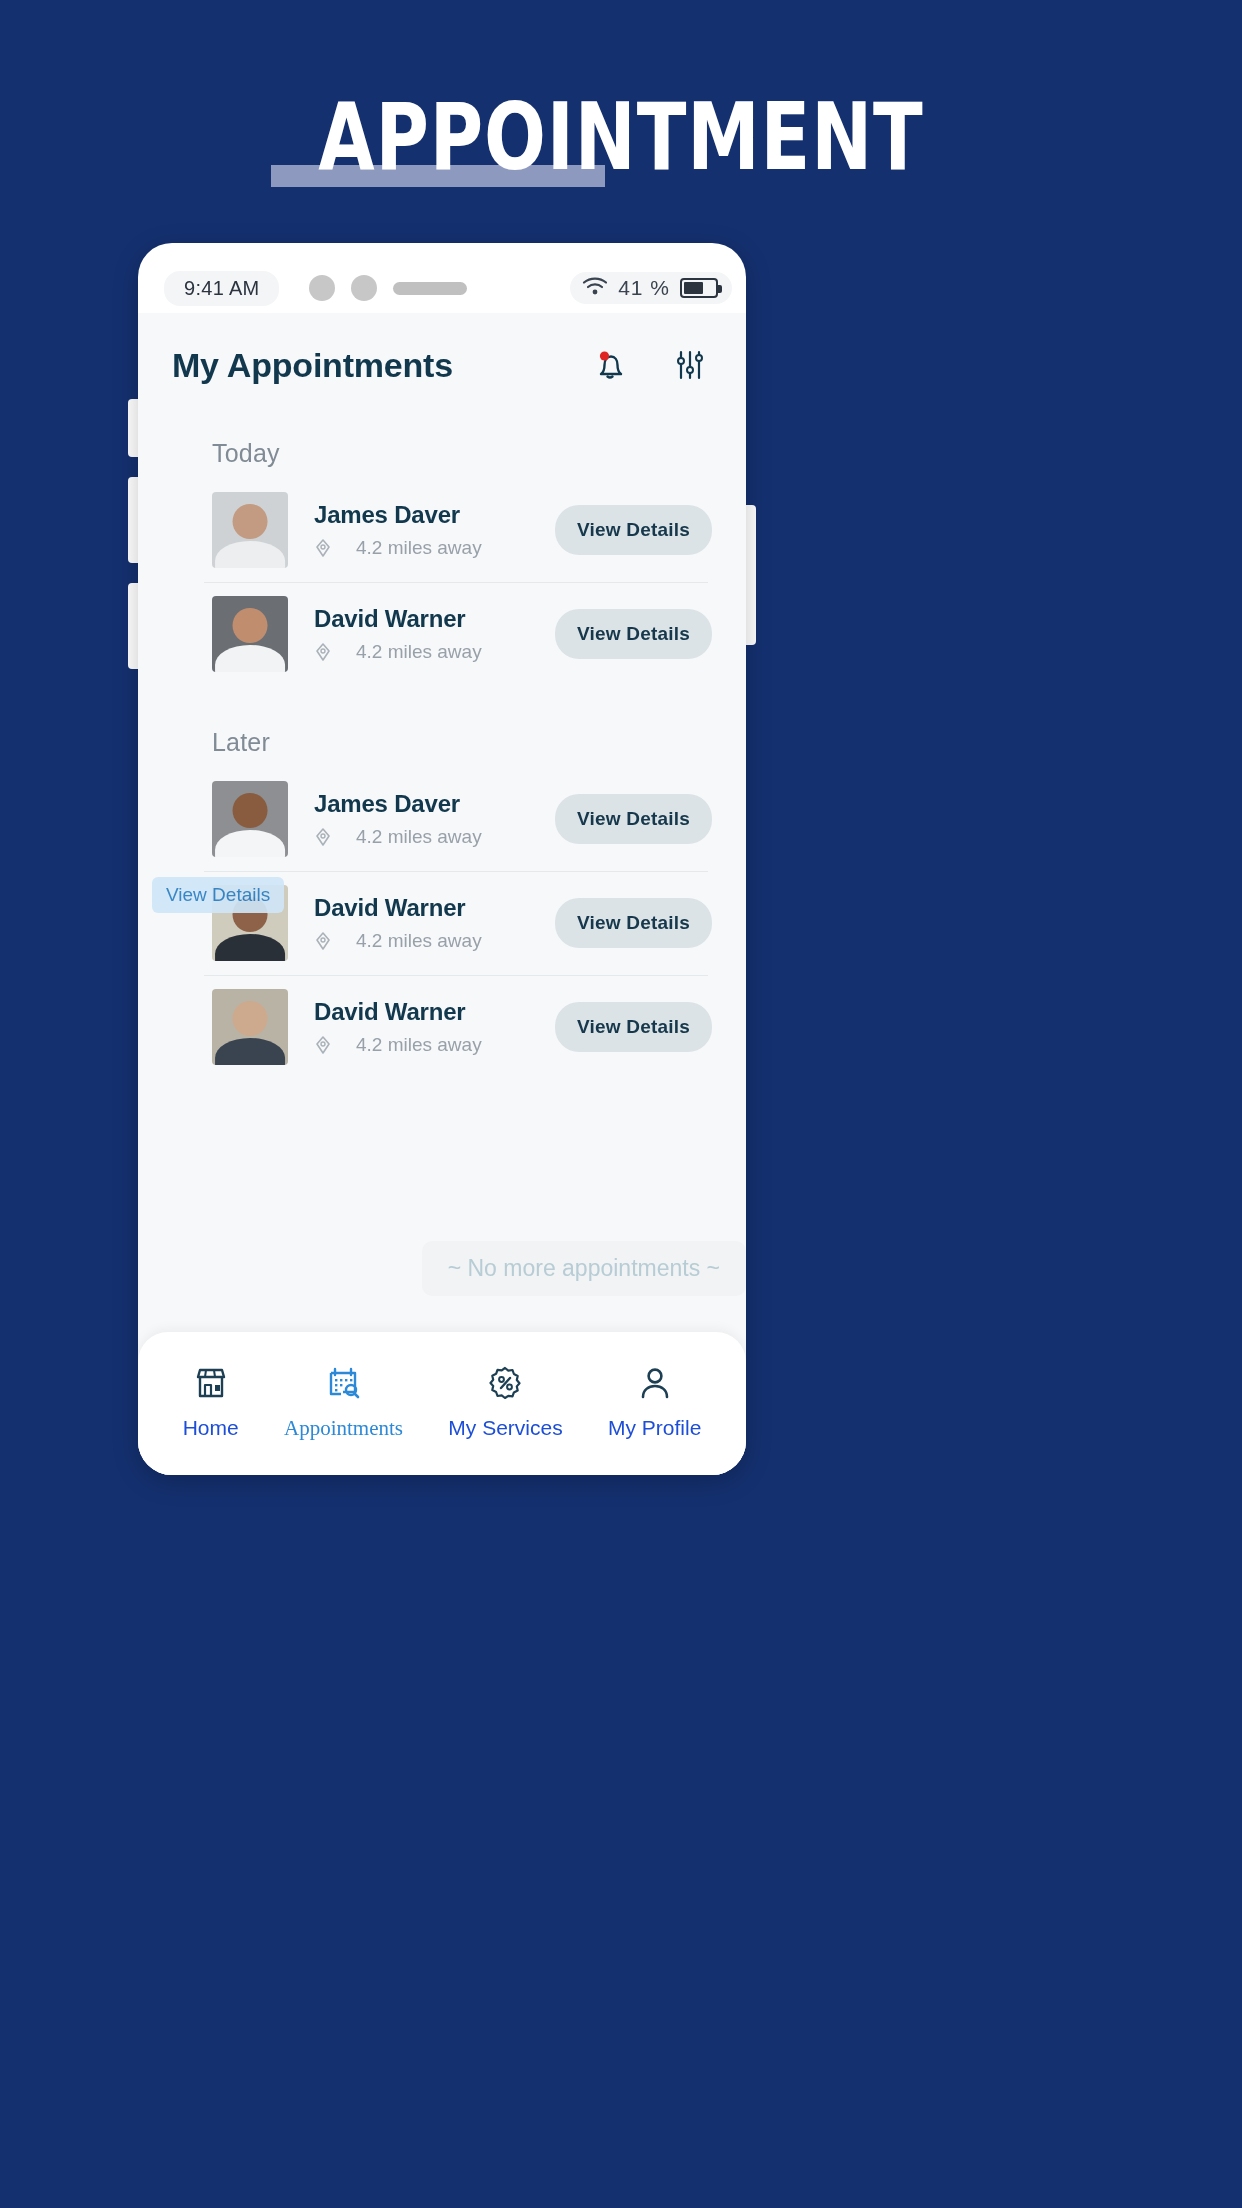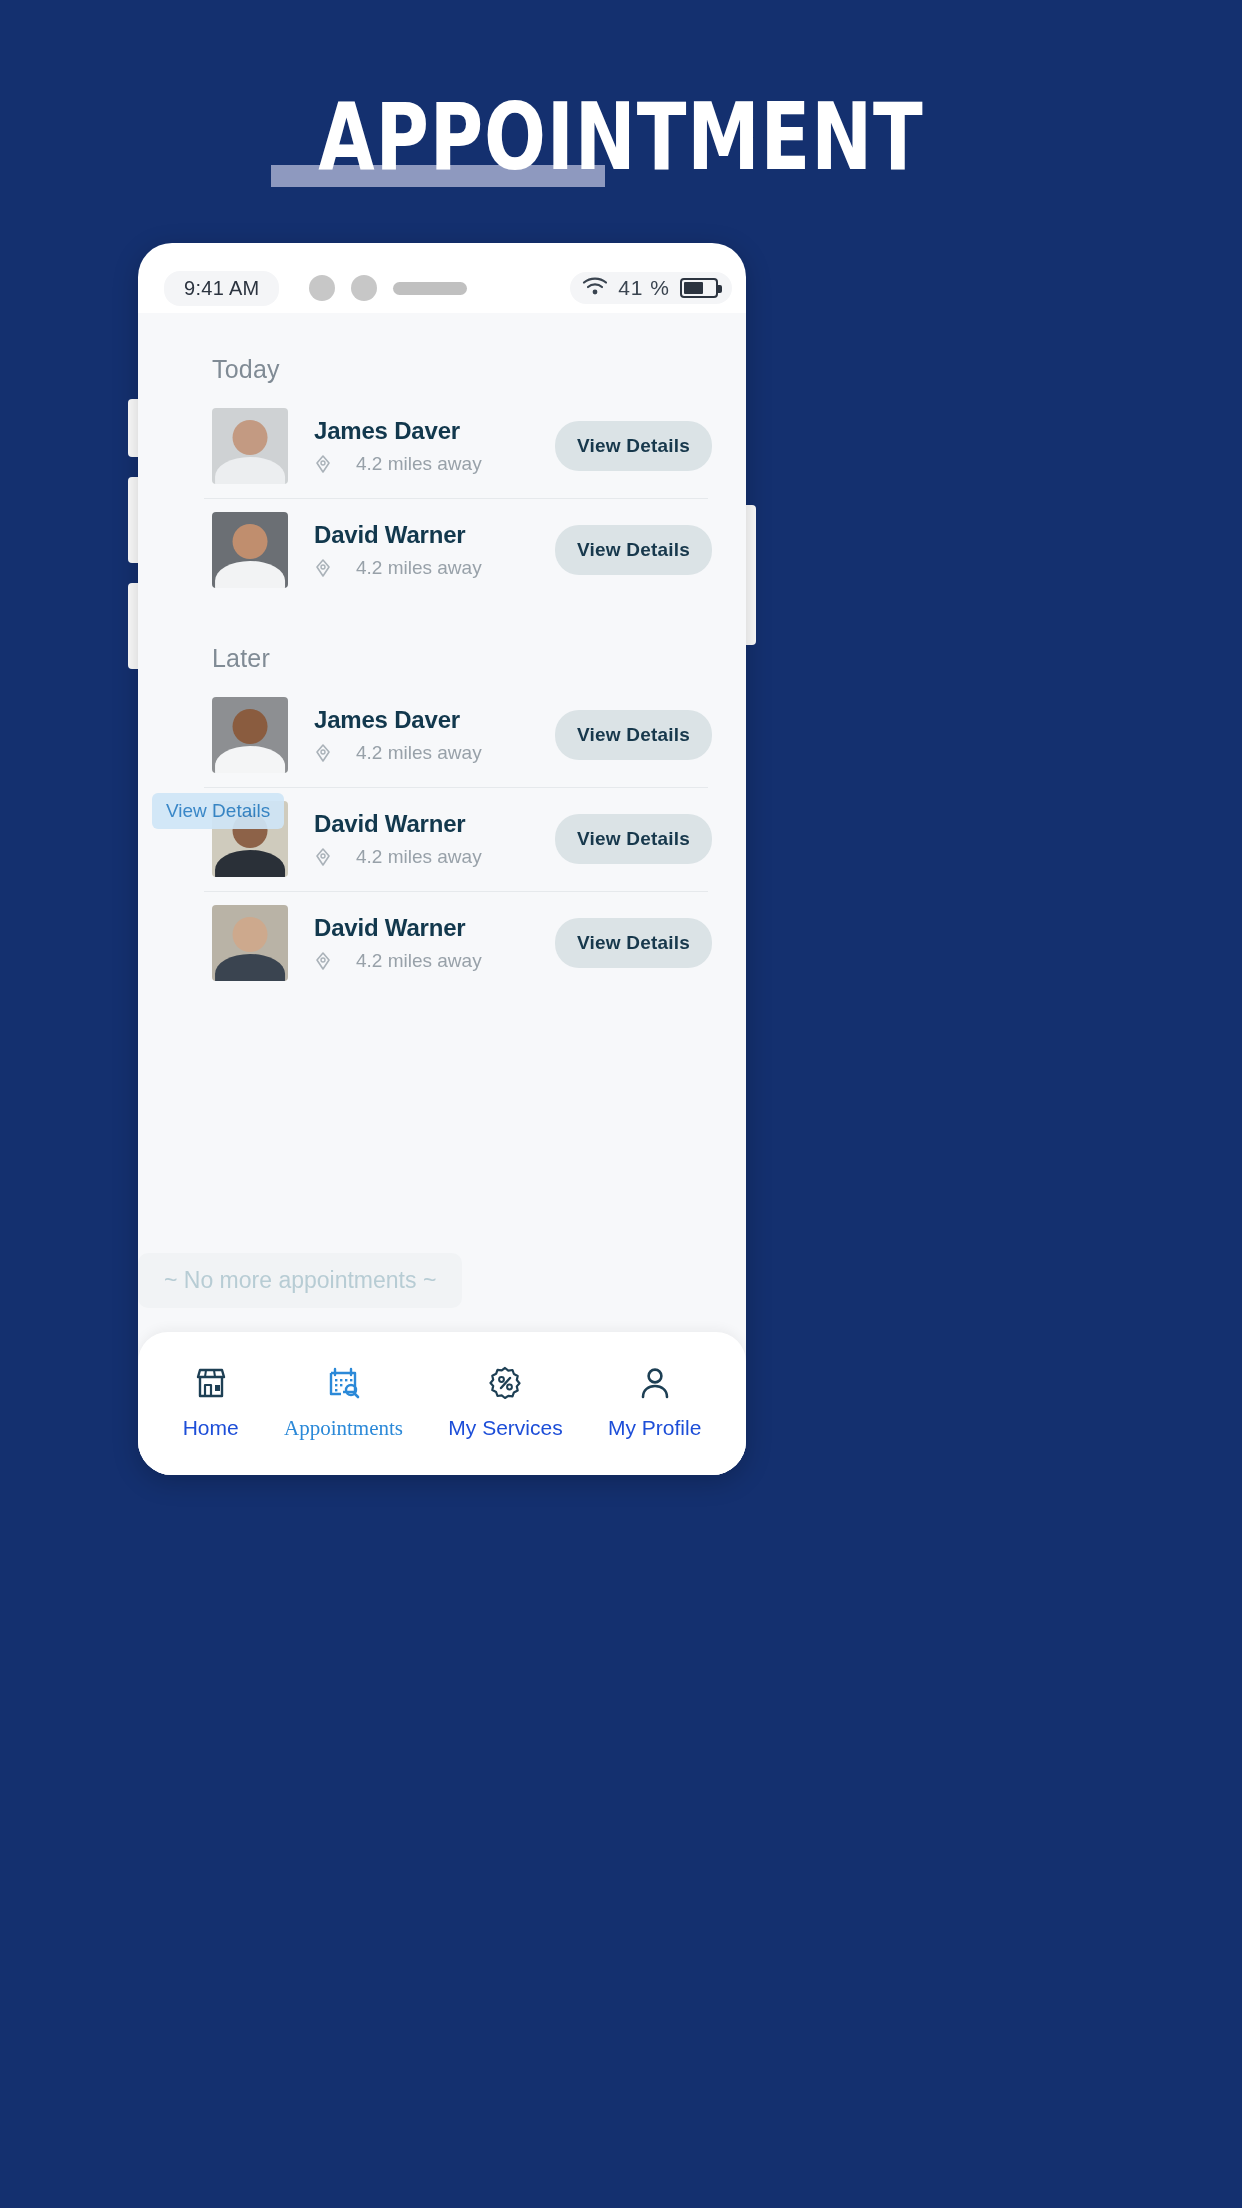--- a/index.html
+++ b/index.html
@@ -181,6 +181,28 @@
 
     <div class="screen">
 
+      <div class="app-header">
+        <div class="app-title">My Appointments</div>
+        <div class="header-actions">
+          <div class="icon-btn">
+            <svg width="44" height="44" viewBox="0 0 44 44">
+              <path d="M13 31 c3-2 3.5-5 3.5-9 0-5 2.5-8.5 6.5-8.5 s6.5 3.5 6.5 8.5 c0 4 .5 7 3.5 9 z" fill="none" stroke="#12384d" stroke-width="2.4" stroke-linejoin="round"></path>
+              <path d="M19.5 33.5 a3.5 3 0 0 0 5 0" fill="none" stroke="#12384d" stroke-width="2.4" stroke-linecap="round"></path>
+              <circle cx="16.5" cy="13" r="4.6" fill="#e02424"></circle>
+            </svg>
+          </div>
+          <div class="icon-btn">
+            <svg width="40" height="40" viewBox="0 0 40 40">
+              <line x1="11" y1="7" x2="11" y2="33" stroke="#12384d" stroke-width="2.2" stroke-linecap="round"></line>
+              <line x1="20" y1="7" x2="20" y2="33" stroke="#12384d" stroke-width="2.2" stroke-linecap="round"></line>
+              <line x1="29" y1="7" x2="29" y2="33" stroke="#12384d" stroke-width="2.2" stroke-linecap="round"></line>
+              <circle cx="11" cy="16" r="3" fill="#f7f8fa" stroke="#12384d" stroke-width="2"></circle>
+              <circle cx="20" cy="25" r="3" fill="#f7f8fa" stroke="#12384d" stroke-width="2"></circle>
+              <circle cx="29" cy="13" r="3" fill="#f7f8fa" stroke="#12384d" stroke-width="2"></circle>
+            </svg>
+          </div>
+        </div>
+      </div>
 
       <div class="list">
 

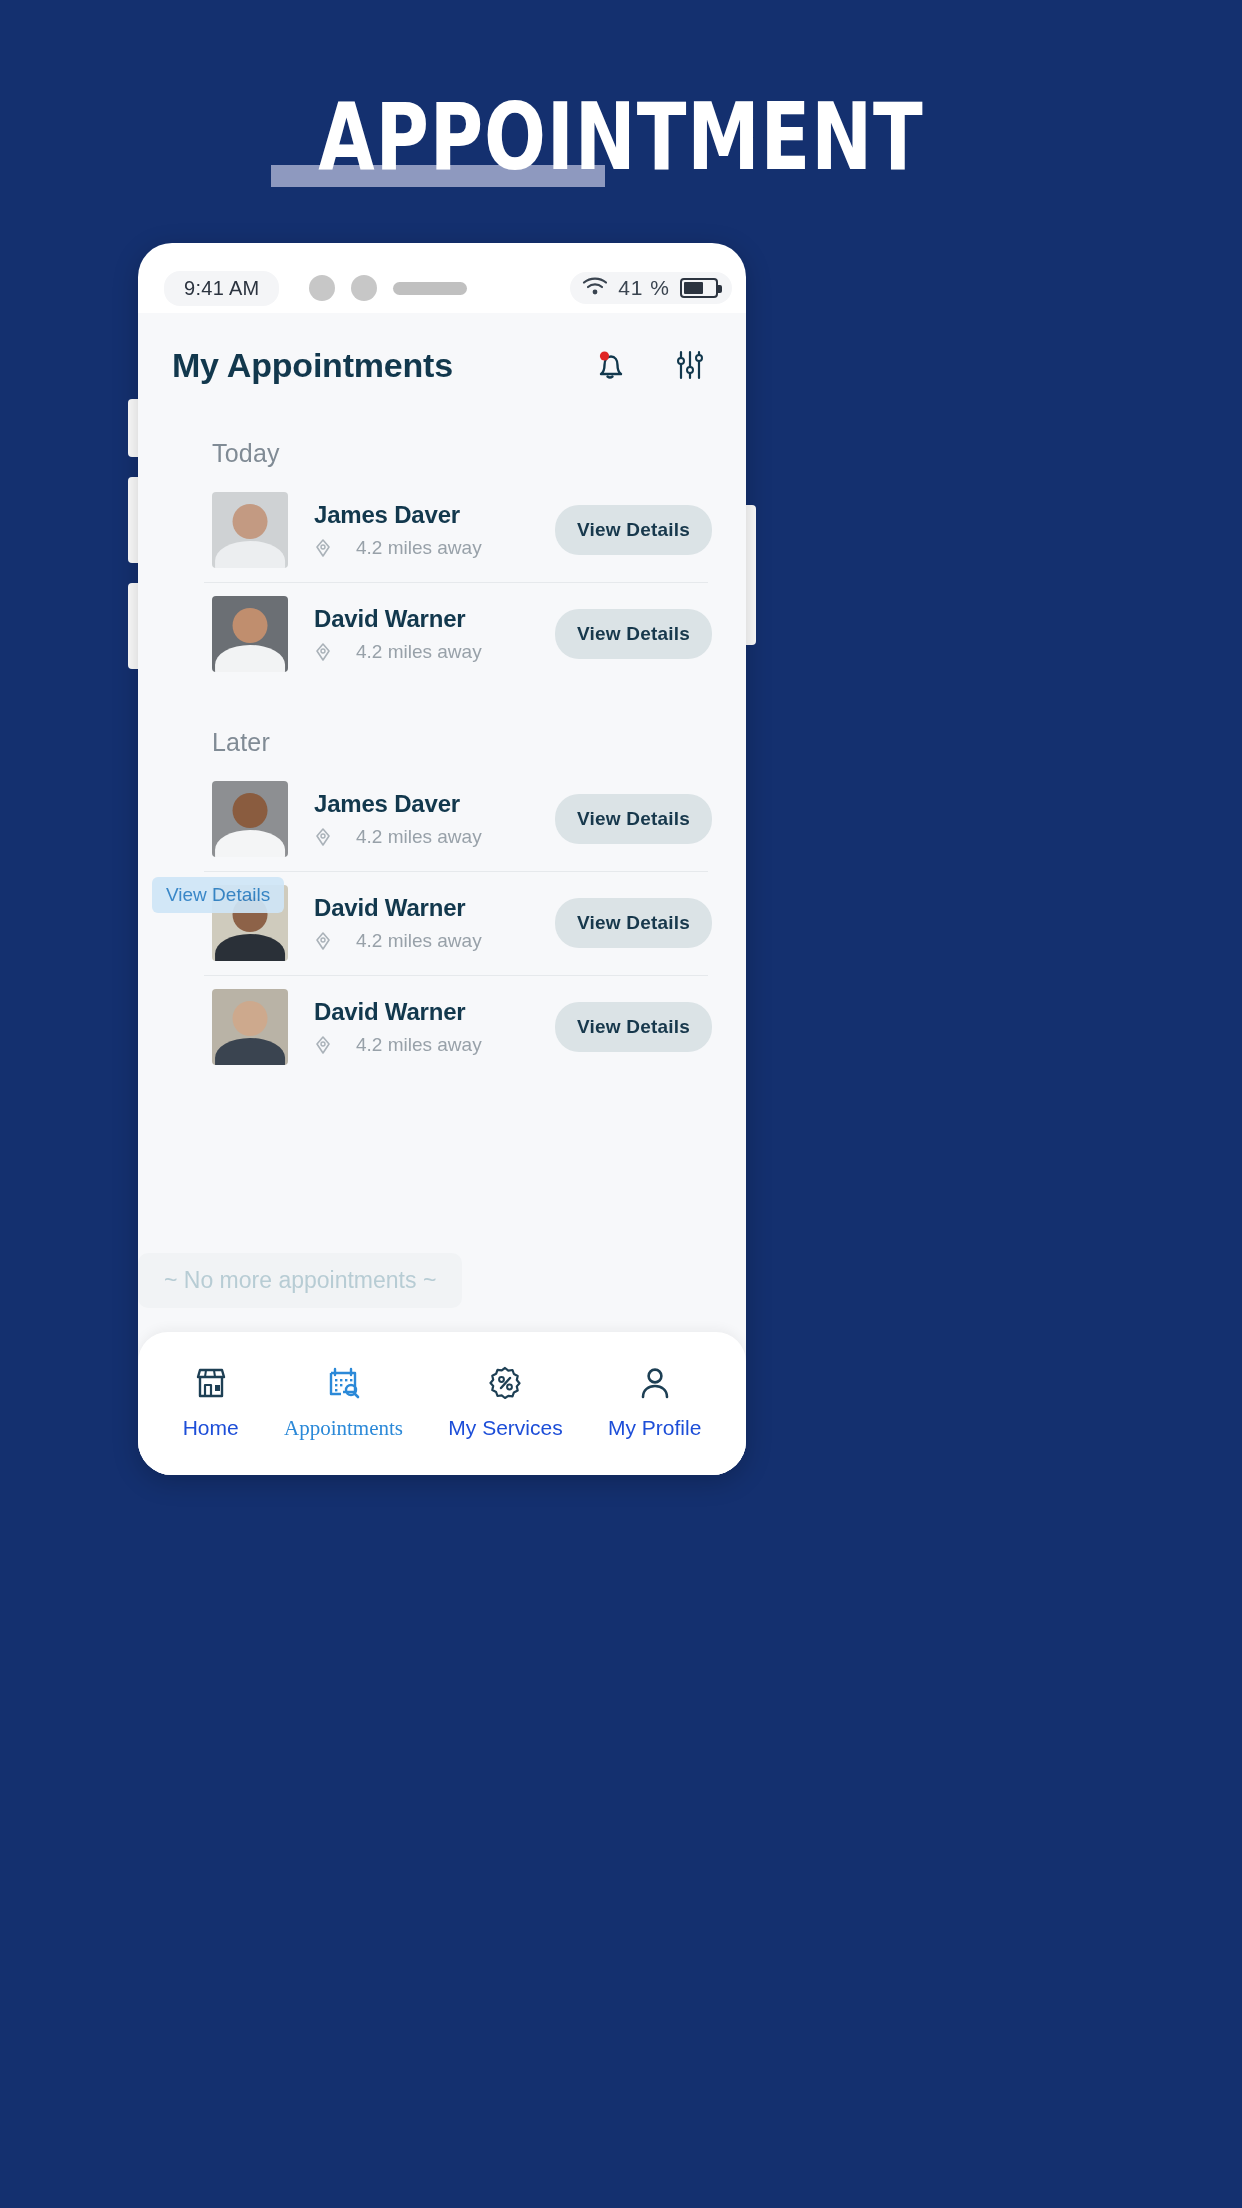--- a/index.html
+++ b/index.html
@@ -123,7 +123,7 @@
     opacity: 0.92; white-space: nowrap;
   }
 
-  .no-more-wrap { display: flex; justify-content: flex-start; padding-bottom: 24px; }
+  .no-more-wrap { display: flex; justify-content: flex-end; padding-bottom: 36px; }
   .no-more {
     background: #f1f3f5; color: #b7ccd4; font-size: 23px;
     padding: 14px 26px; border-radius: 10px; white-space: nowrap;

